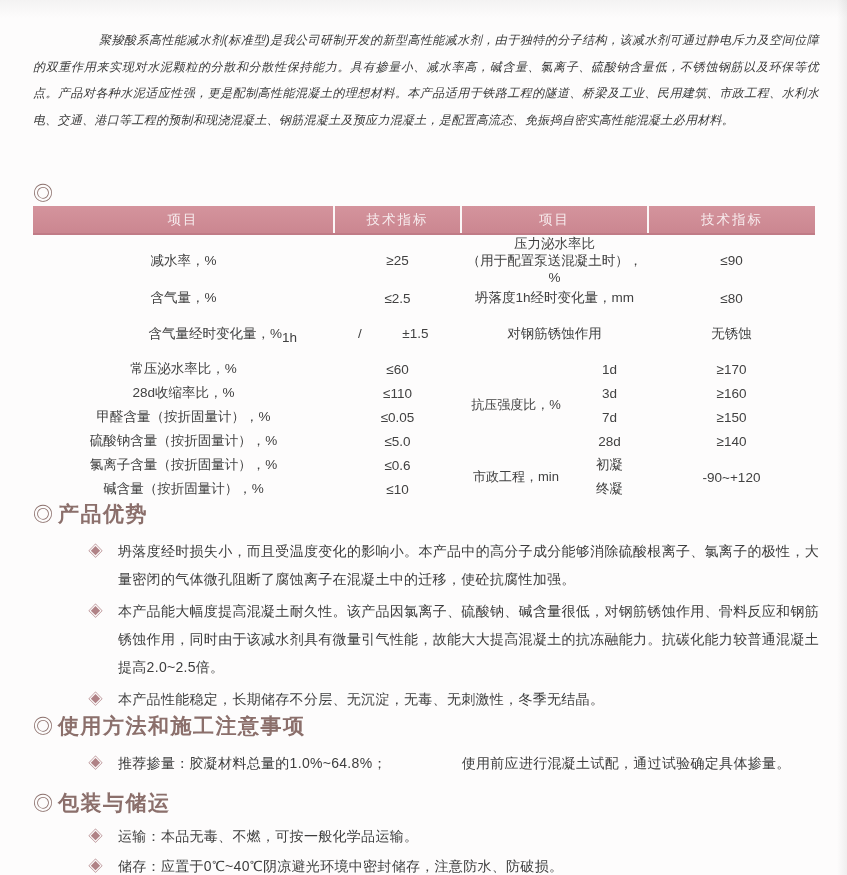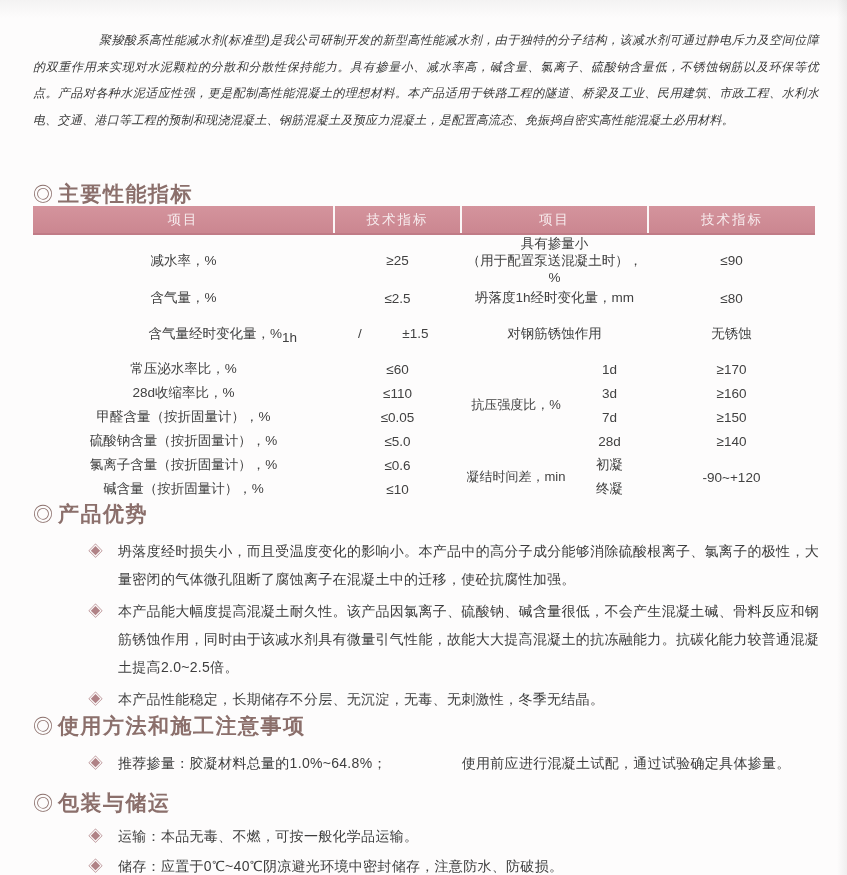--- a/index.html
+++ b/index.html
@@ -88,7 +88,6 @@
 
   <div class="sec-heading" style="top:180px;">
     <span class="marker">◎</span>
-    <span>主要性能指标</span>
   </div>
 
   <table class="perf">

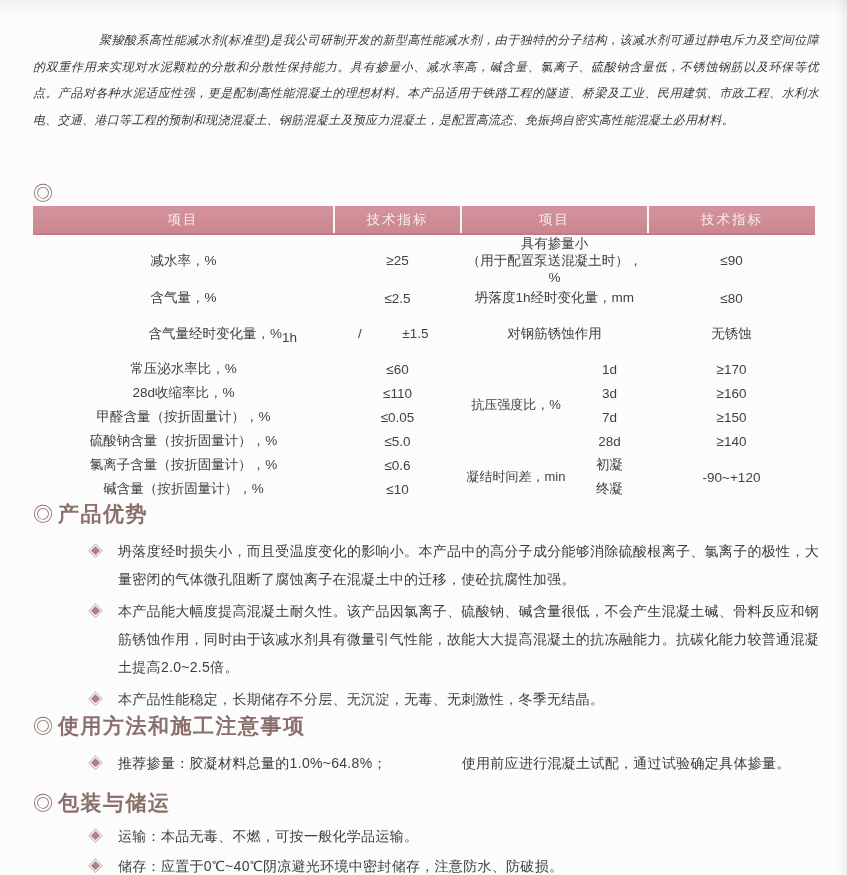--- a/index.html
+++ b/index.html
@@ -112,7 +112,7 @@
         <td>≥25</td>
         <td colspan="2">
           <div class="two-line">
-            <div>具有掺量小</div>
+            <div>压力泌水率比</div>
             <div>（用于配置泵送混凝土时），%</div>
           </div>
         </td>

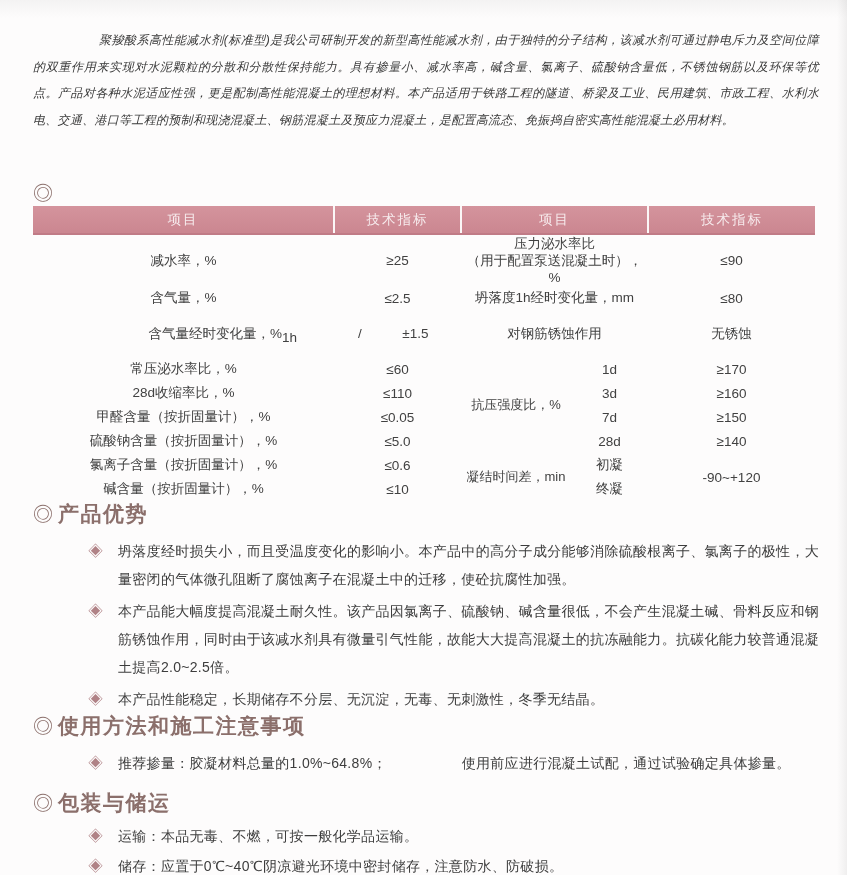--- a/index.html
+++ b/index.html
@@ -168,7 +168,7 @@
       <tr>
         <td>氯离子含量（按折固量计），%</td>
         <td>≤0.6</td>
-        <td rowspan="2" class="groupcell">凝结时间差，min</td>
+        <td rowspan="2" class="groupcell">市政工程，min</td>
         <td>初凝</td>
         <td rowspan="2">-90~+120</td>
       </tr>

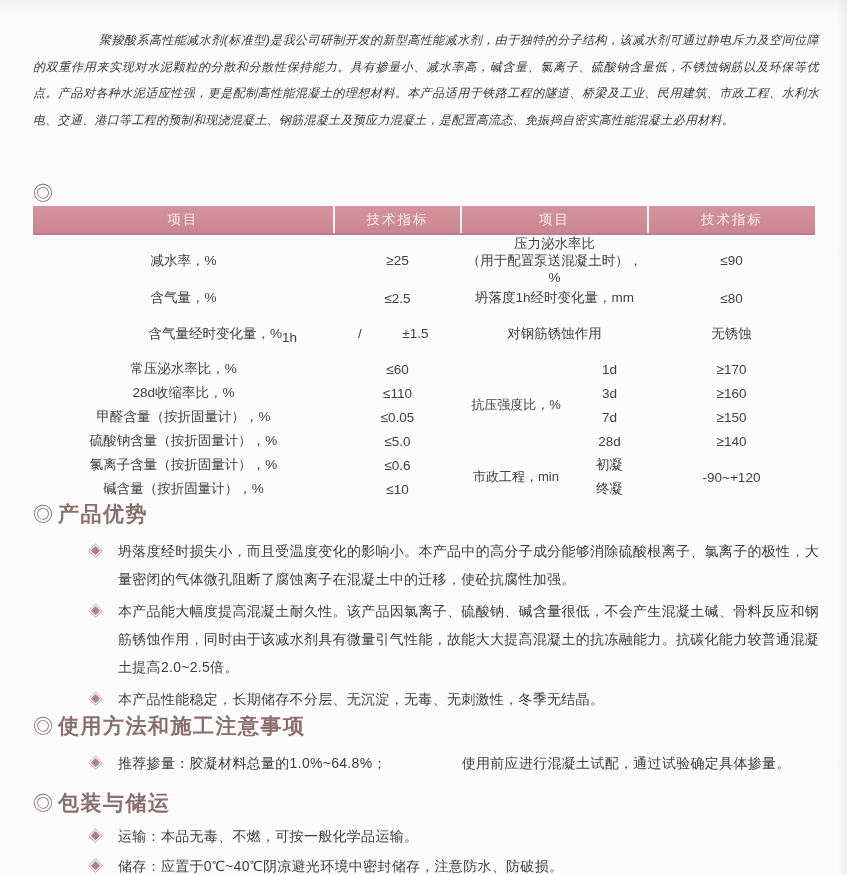--- a/index.html
+++ b/index.html
@@ -191,7 +191,7 @@
     </div>
     <div class="bullet">
       <span class="diamond">◈</span>
-      <span class="btext">本产品能大幅度提高混凝土耐久性。该产品因氯离子、硫酸钠、碱含量很低，不会产生混凝土碱、骨料反应和钢筋锈蚀作用，同时由于该减水剂具有微量引气性能，故能大大提高混凝土的抗冻融能力。抗碳化能力较普通混凝土提高2.0~2.5倍。</span>
+      <span class="btext">本产品能大幅度提高混凝土耐久性。该产品因氯离子、硫酸钠、碱含量很低，对钢筋锈蚀作用、骨料反应和钢筋锈蚀作用，同时由于该减水剂具有微量引气性能，故能大大提高混凝土的抗冻融能力。抗碳化能力较普通混凝土提高2.0~2.5倍。</span>
     </div>
     <div class="bullet">
       <span class="diamond">◈</span>

